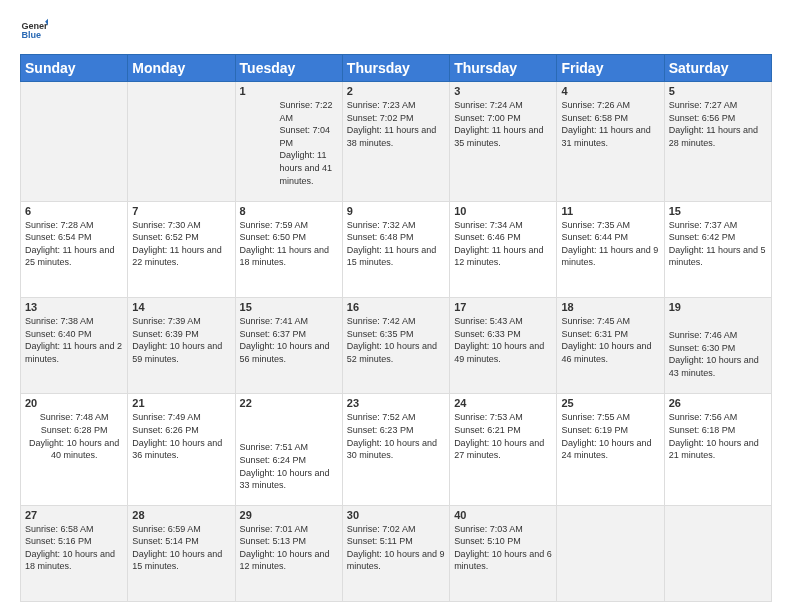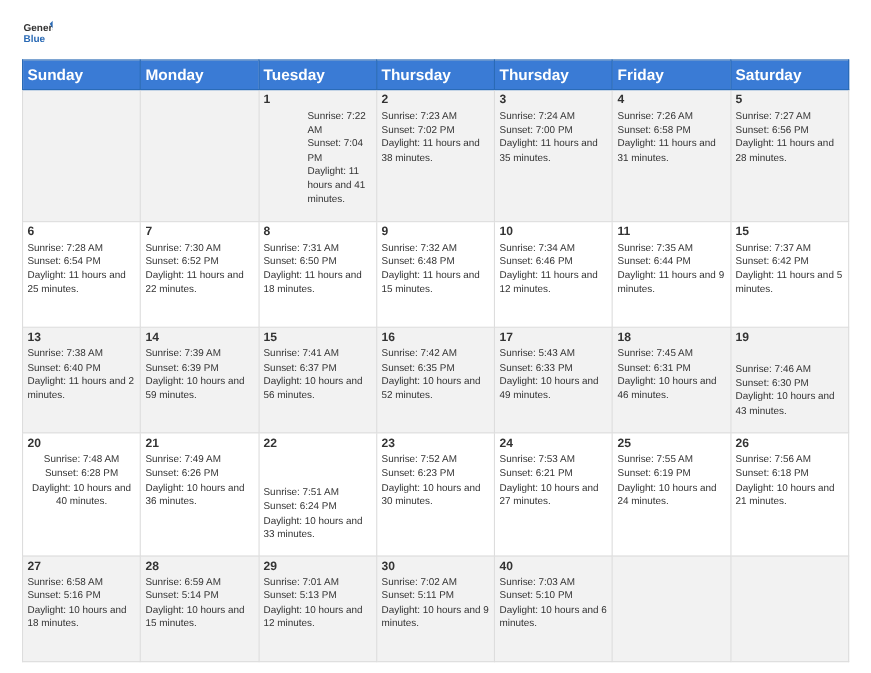--- a/index.html
+++ b/index.html
@@ -170,7 +170,7 @@
           </td>
           <td>
             <span class="day-num">8</span>
-            <div class="cell-text" style="white-space: pre-line;">Sunrise: 7:31 AM
+            <div class="cell-text" style="white-space: pre-line;">Sunrise: 7:59 AM
 Sunset: 6:50 PM
 Daylight: 11 hours and 18 minutes.</div>
           </td>

